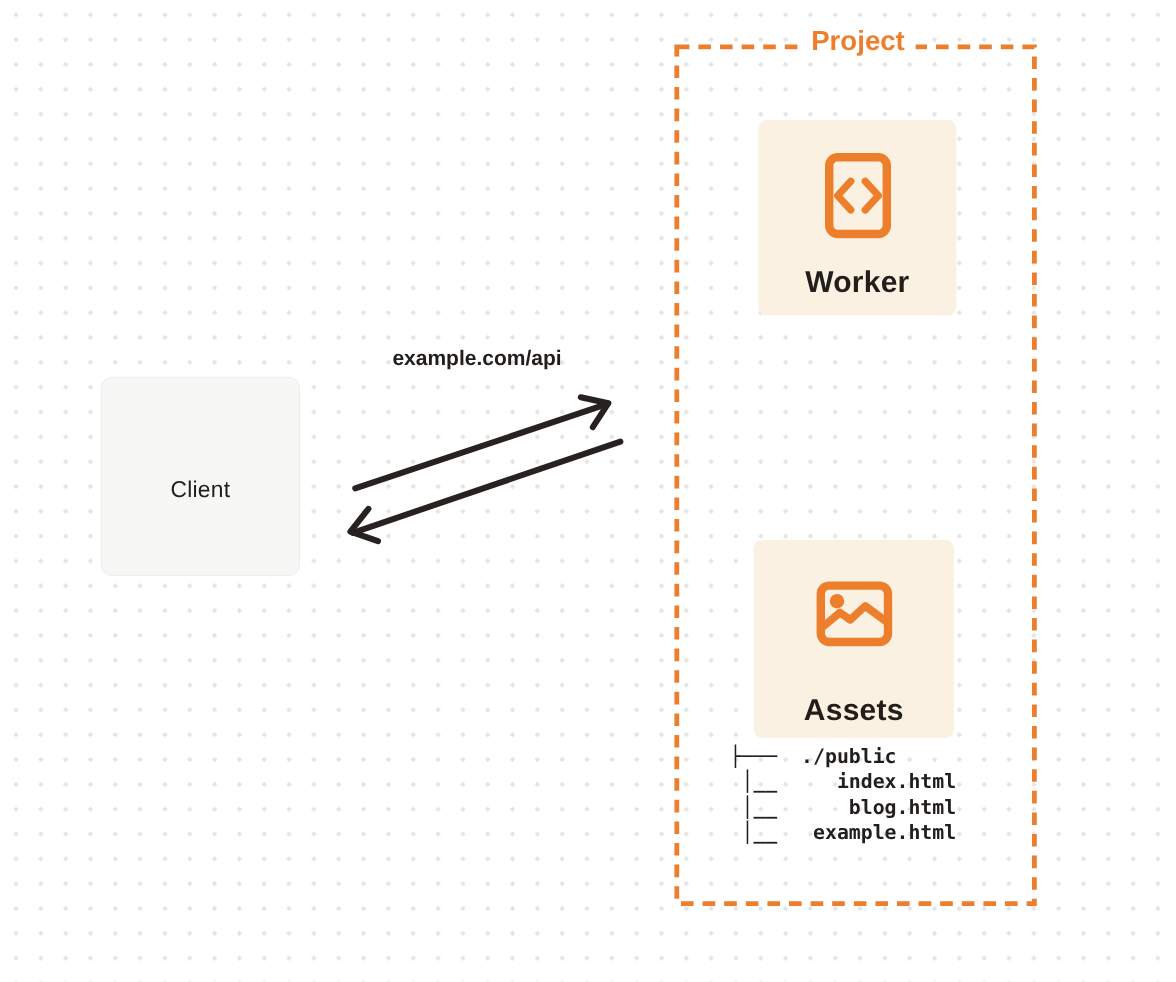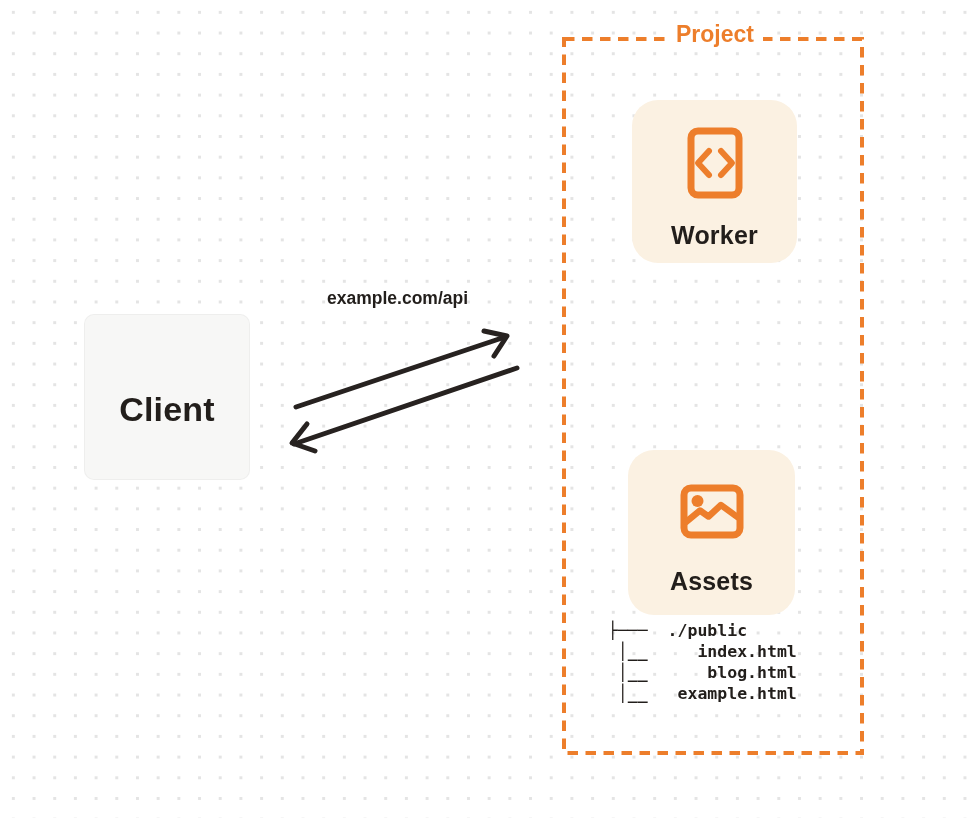--- a/index.html
+++ b/index.html
@@ -74,7 +74,7 @@
   .card {
     position: absolute;
     background: var(--card-cream);
-    border-radius: 26px;
+    border-radius: 7px;
     display: flex;
     flex-direction: column;
     align-items: center;

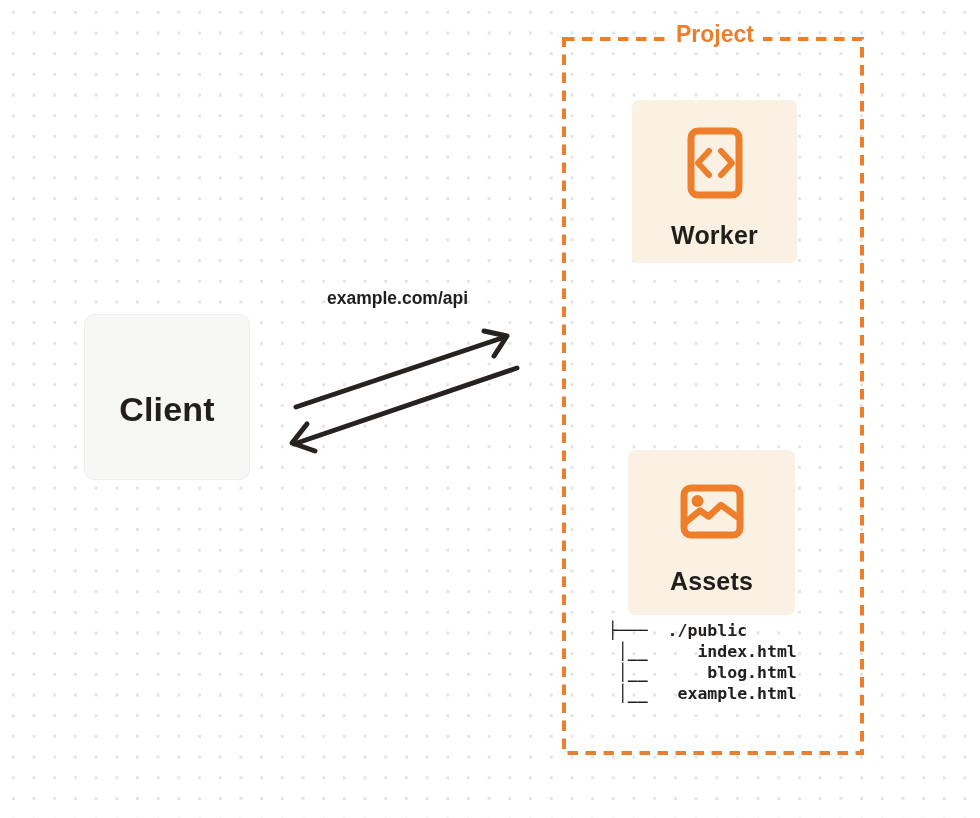--- a/index.html
+++ b/index.html
@@ -45,8 +45,8 @@
     z-index: 3;
   }
   .client-box .node-label {
-    font-size: 34px;
-    font-weight: bold;
+    font-size: 19px;
+    font-weight: normal;
     letter-spacing: 0.2px;
     margin-top: 24px;
   }

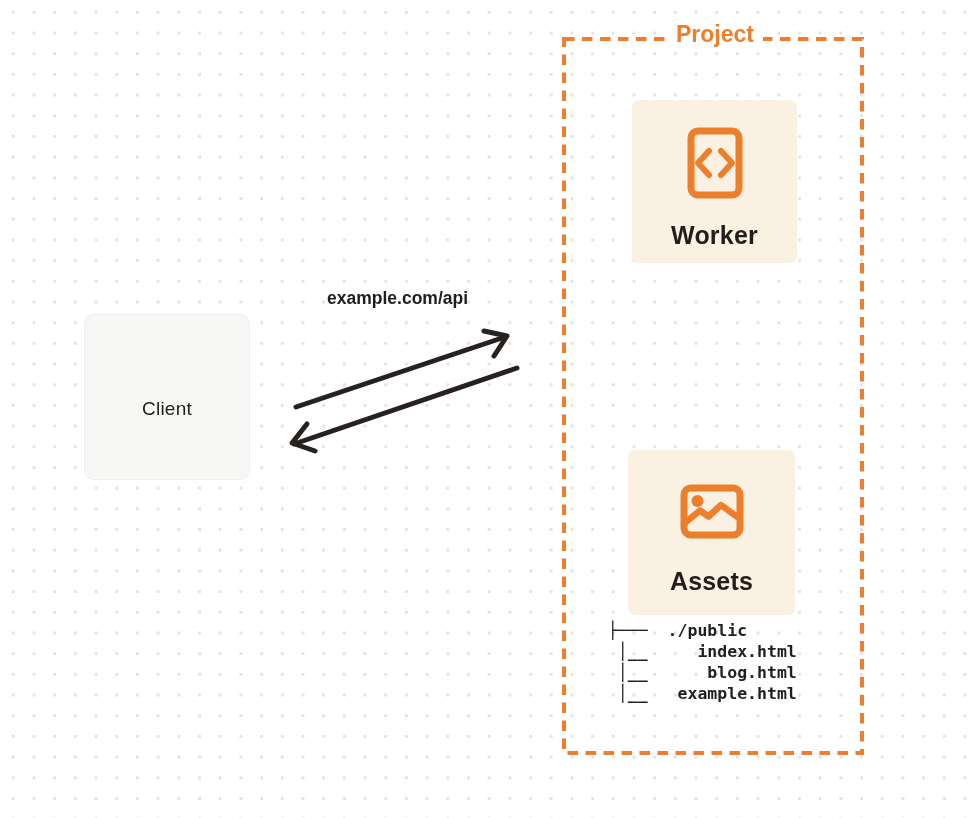--- a/index.html
+++ b/index.html
@@ -90,7 +90,7 @@
     left: 628px; top: 450px;
     width: 167px; height: 165px;
     padding-top: 34px;
-    gap: 28px;
+    gap: 39px;
   }
   .card .node-label {
     font-size: 25px;

